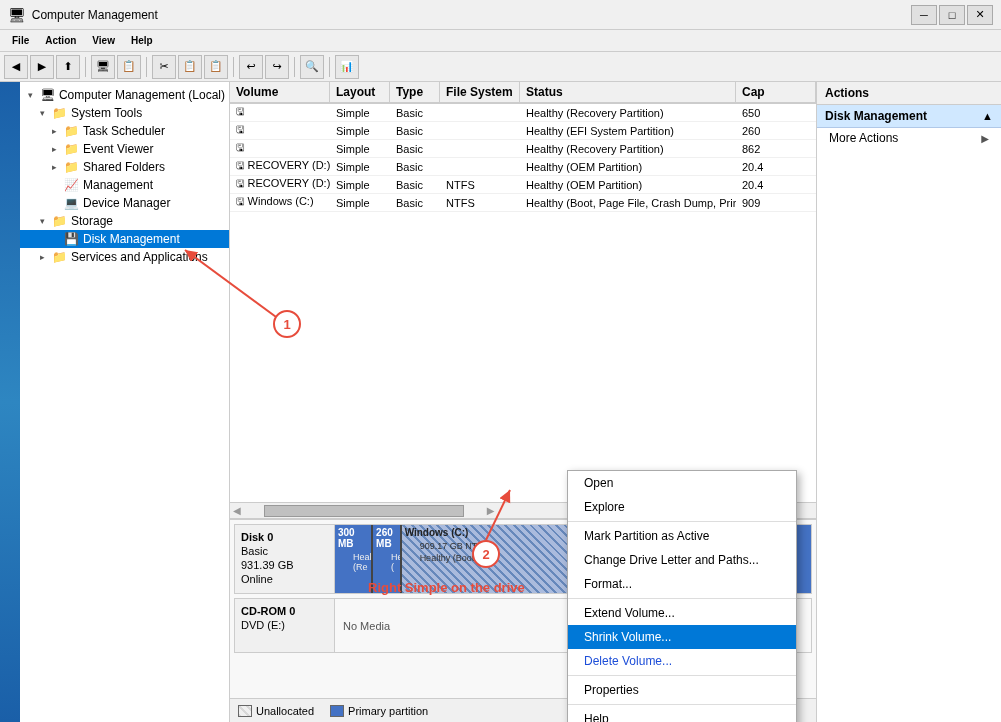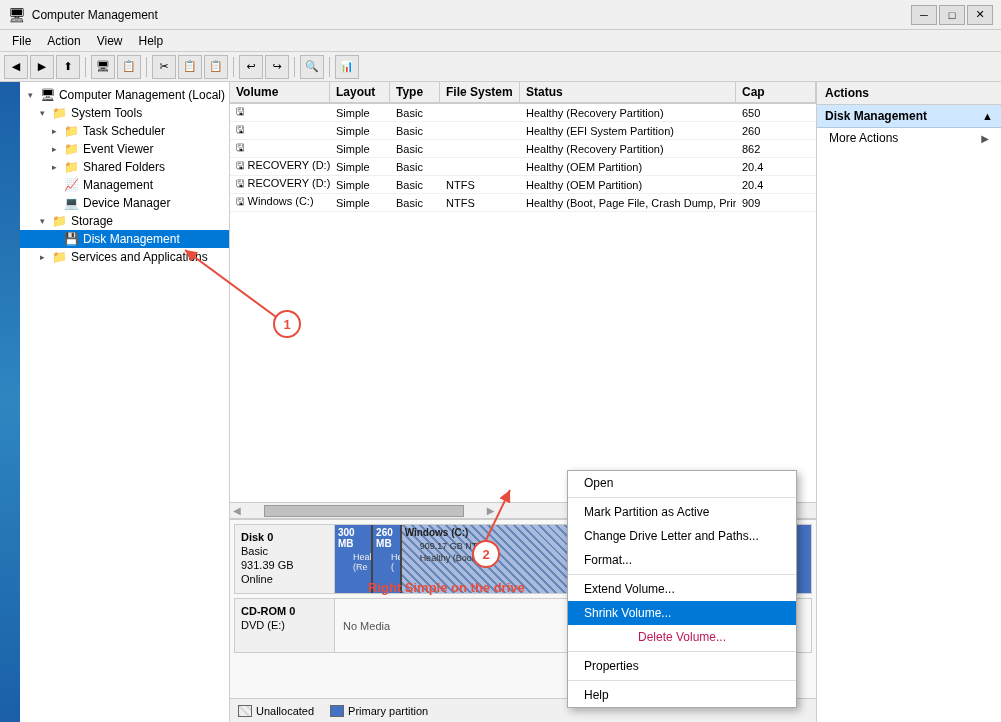--- a/index.html
+++ b/index.html
@@ -61,7 +61,8 @@
     .menu-item {
       padding: 2px 8px;
       cursor: pointer;
-      font-size: 12px;
+      font-size: 10px;
+      font-weight: bold;
     }
 
     

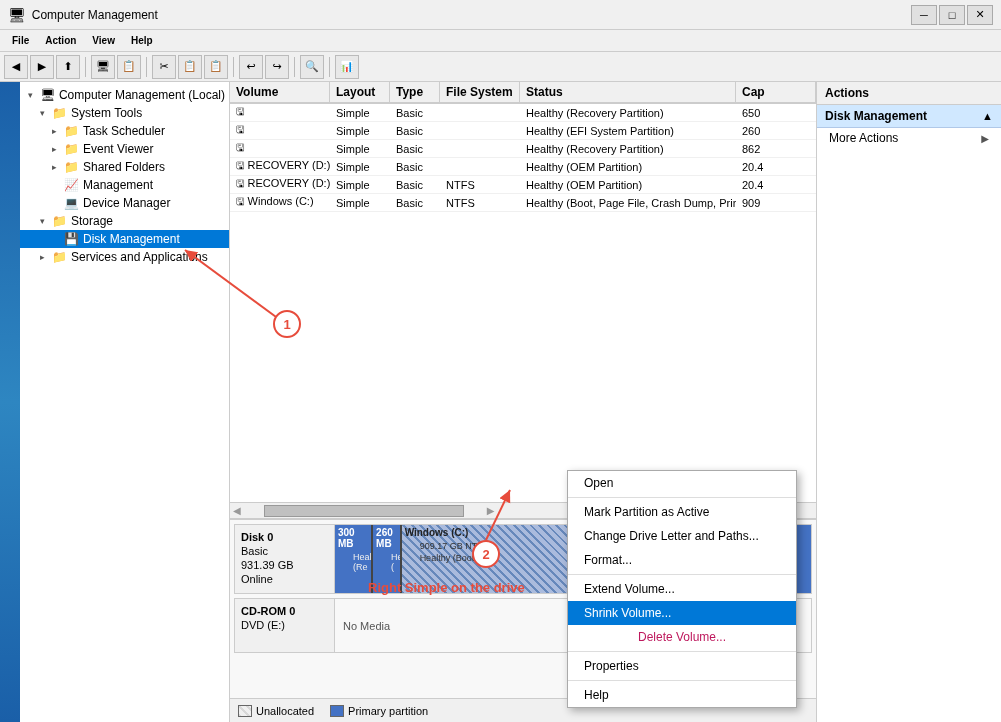--- a/index.html
+++ b/index.html
@@ -695,6 +695,7 @@
 
 <div class="context-menu" style="left: 567px; top: 470px;">
   <div class="ctx-item">Open</div>
+  <div class="ctx-item">Explore</div>
   <div class="ctx-sep"></div>
   <div class="ctx-item">Mark Partition as Active</div>
   <div class="ctx-item">Change Drive Letter and Paths...</div>

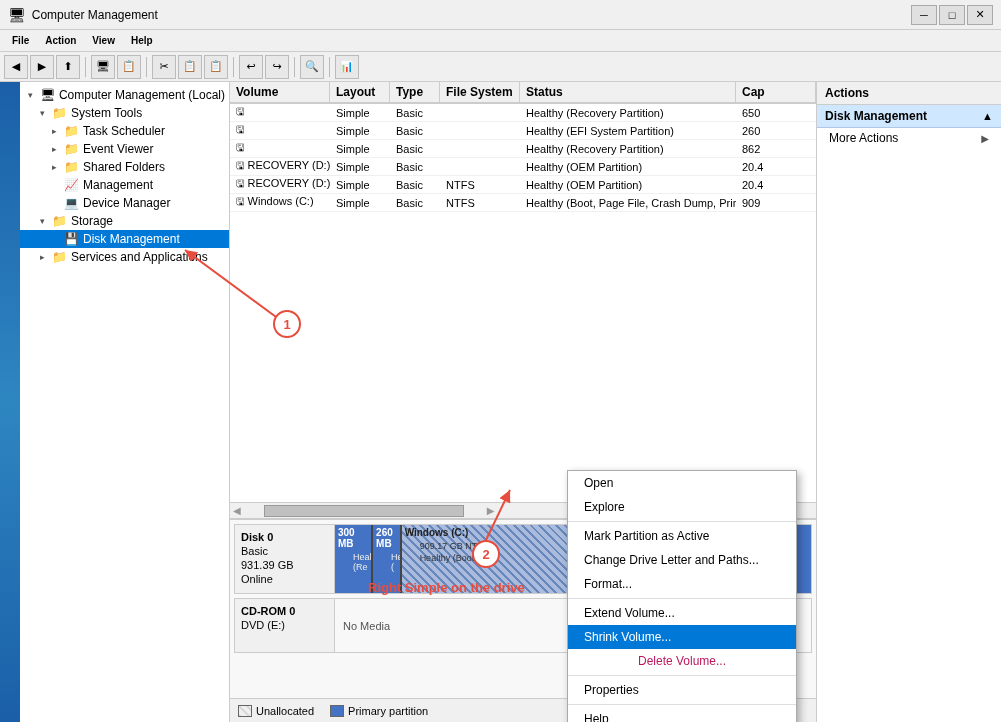--- a/index.html
+++ b/index.html
@@ -357,7 +357,7 @@
       white-space: nowrap;
     }
     .ctx-item.highlighted { background: #0078d7; color: white; }
-    .ctx-item.disabled { color: #be185d; cursor: default; text-align: center; }
+    .ctx-item.disabled { color: #1d4ed8; cursor: default; }
     .ctx-sep {
       height: 1px;
       background: #ddd;

